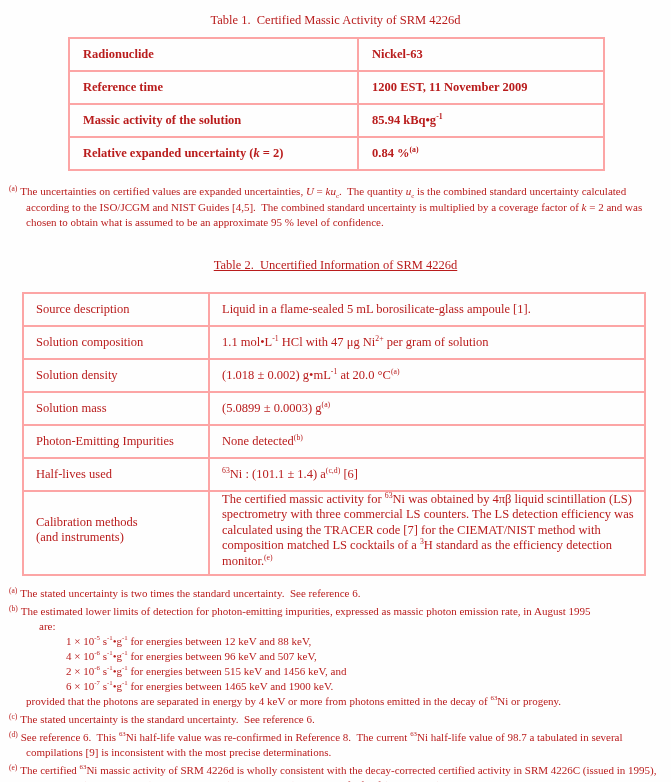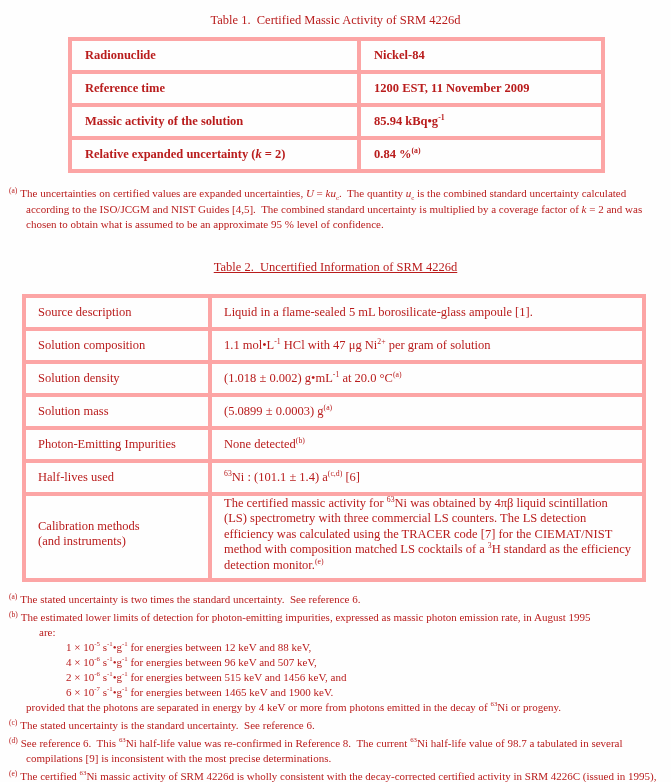--- a/index.html
+++ b/index.html
@@ -21,7 +21,7 @@
   #t2-title { margin-top:27px;text-decoration:underline; }
 
   table { border-collapse:collapse; table-layout:fixed; }
-  td { border:4px solid #fca5a5; vertical-align:middle; box-sizing:border-box; }
+  td { border:2px solid #fca5a5; vertical-align:middle; box-sizing:border-box; }
 
   .t1 {
     margin:9px 0 0 68px;

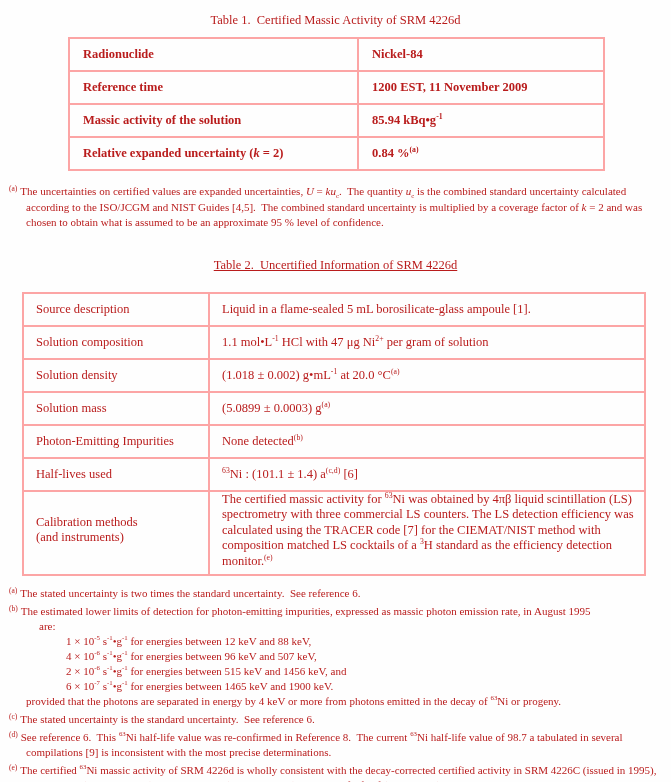--- a/index.html
+++ b/index.html
@@ -65,7 +65,7 @@
     <tbody>
         <tr>
       <td class="col-label">Radionuclide</td>
-      <td>Nickel-84</td>
+      <td>Nickel-63</td>
     </tr>
     <tr>
       <td class="col-label">Reference time</td>

